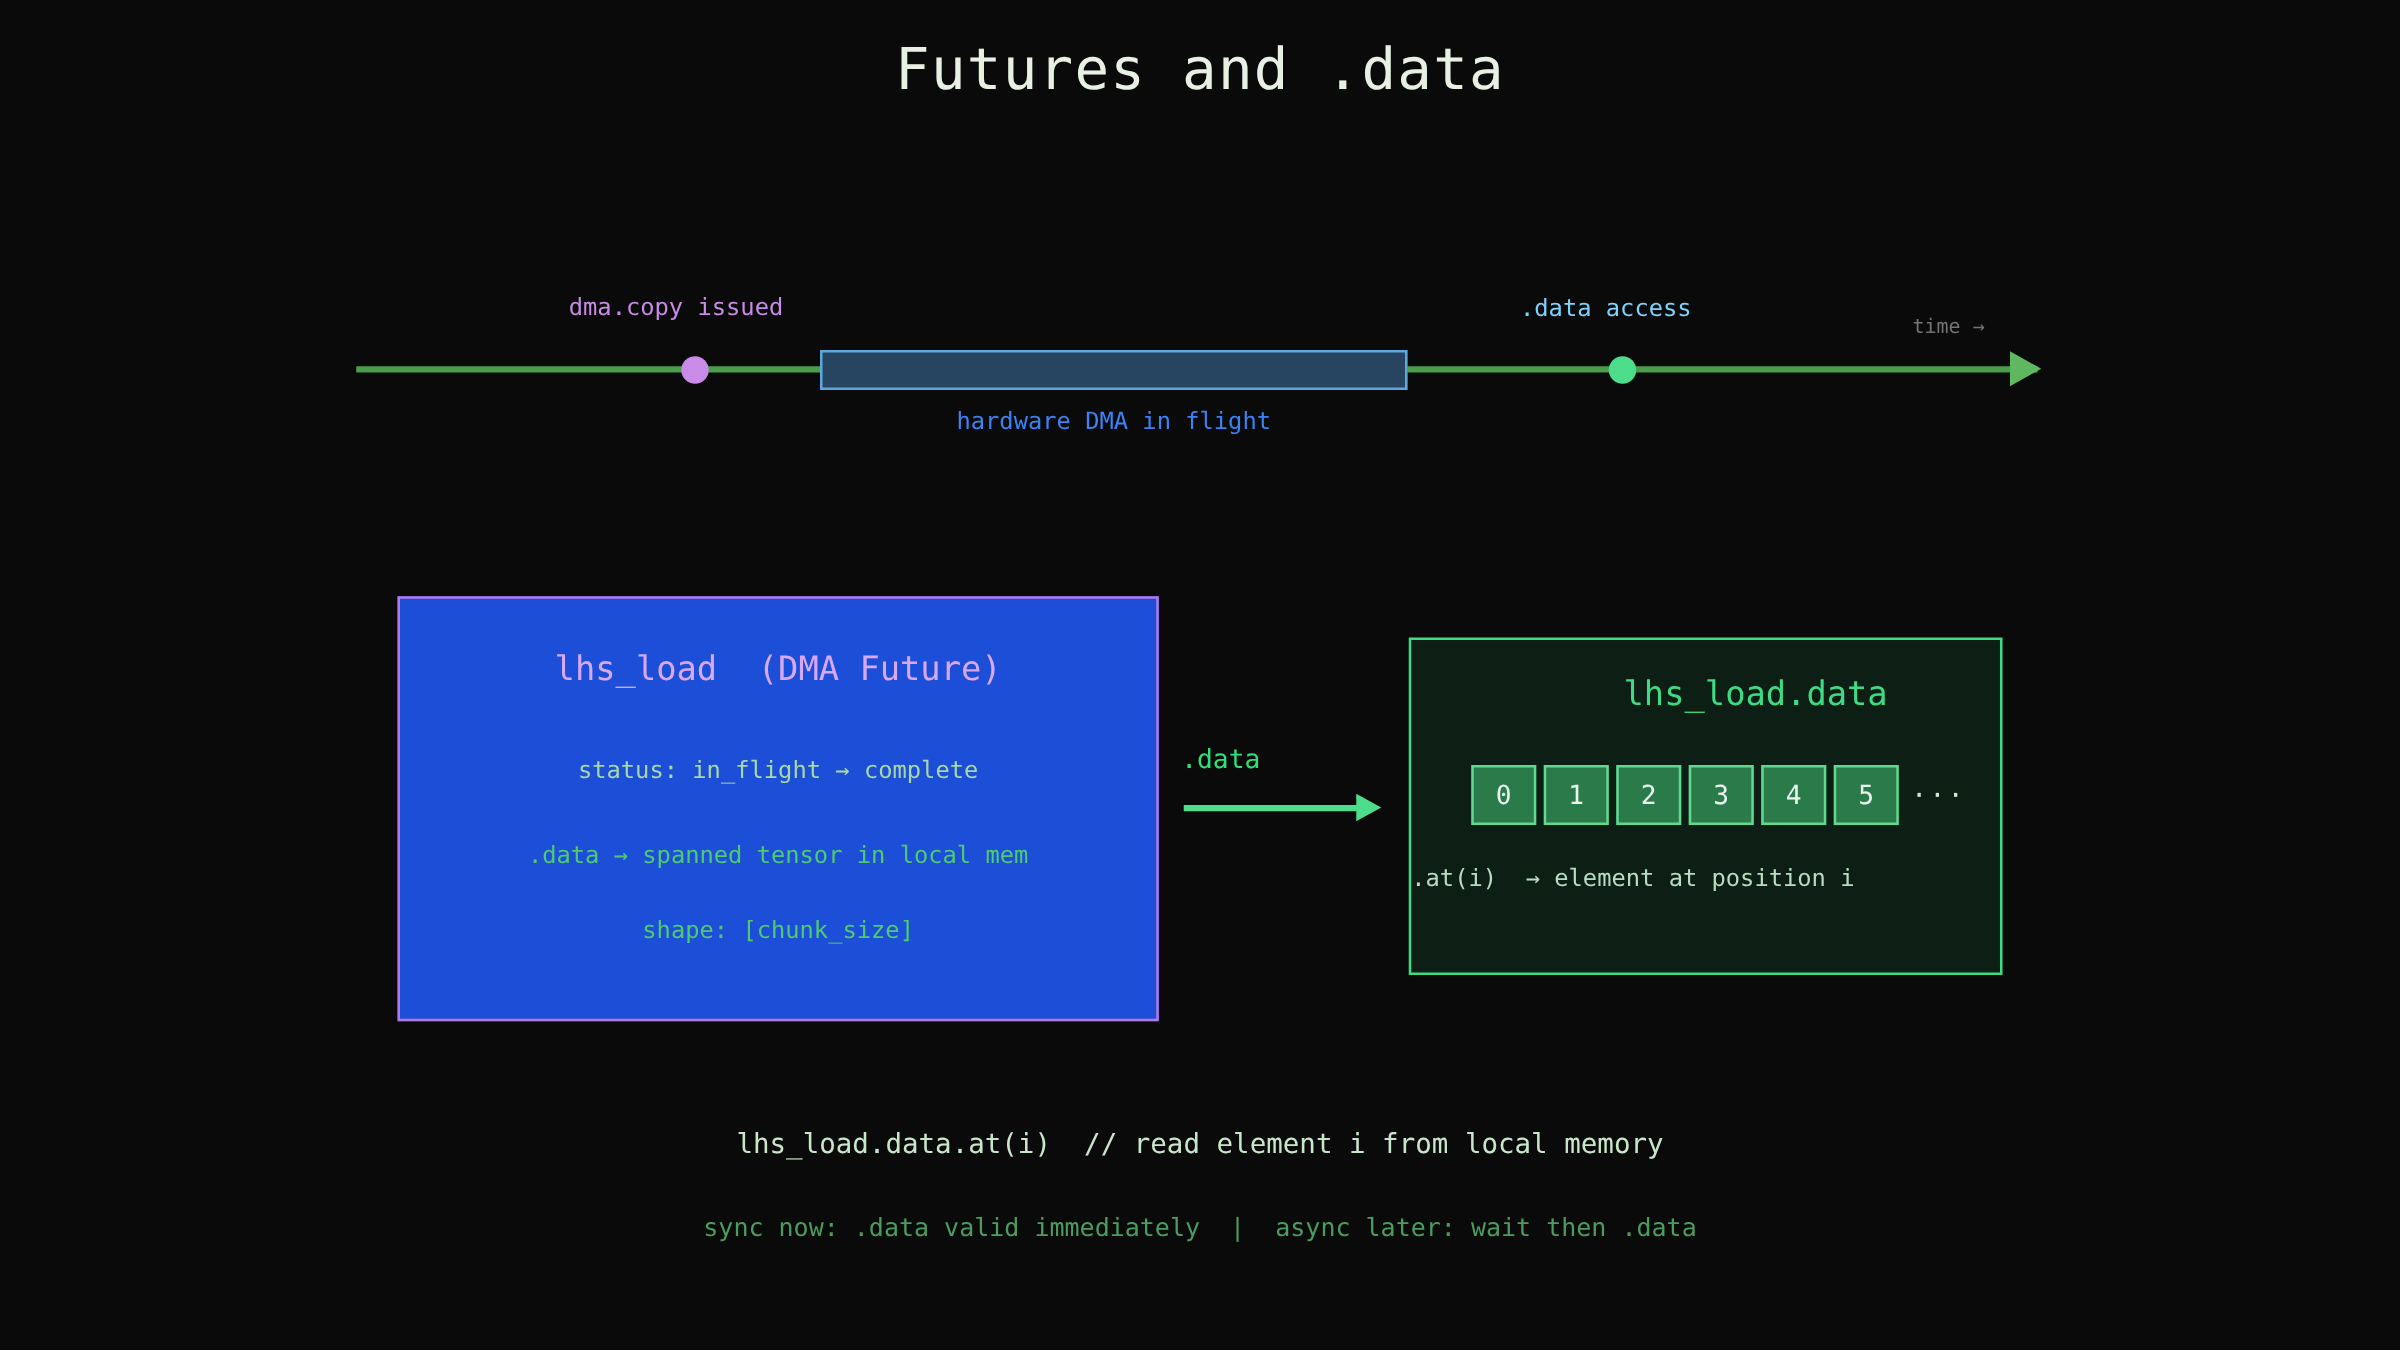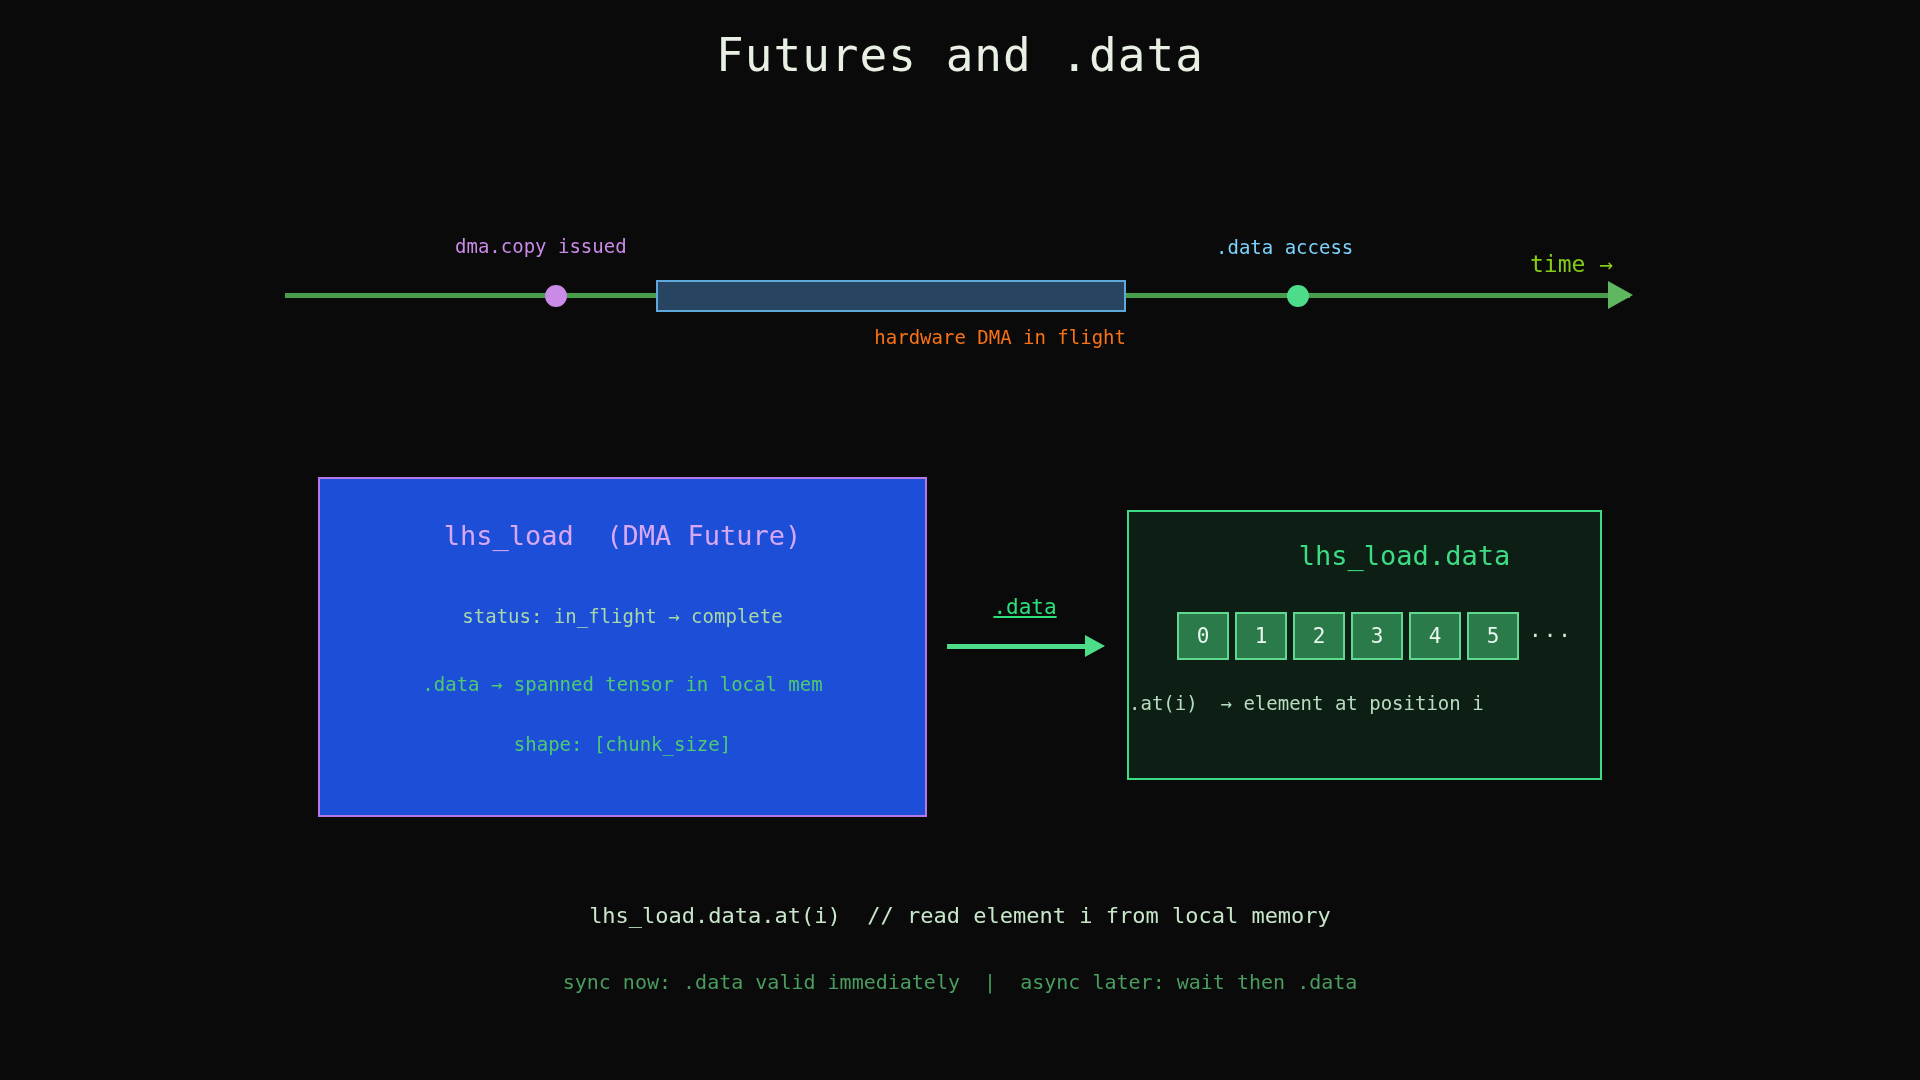--- a/index.html
+++ b/index.html
@@ -69,7 +69,7 @@
   }
   #marker-dma-label { left: 455px; top: 235px; color: #c98ae8; }
   #marker-access-label { left: 1216px; top: 236px; color: #7dd3fc; }
-  #time-axis-label { left: 1530px; top: 251px; color: #84cc16; font-size: 23px; }
+  #time-axis-label { left: 1530px; top: 251px; color: #737373; font-size: 16px; }
 
   #dma-bar {
     position: absolute;

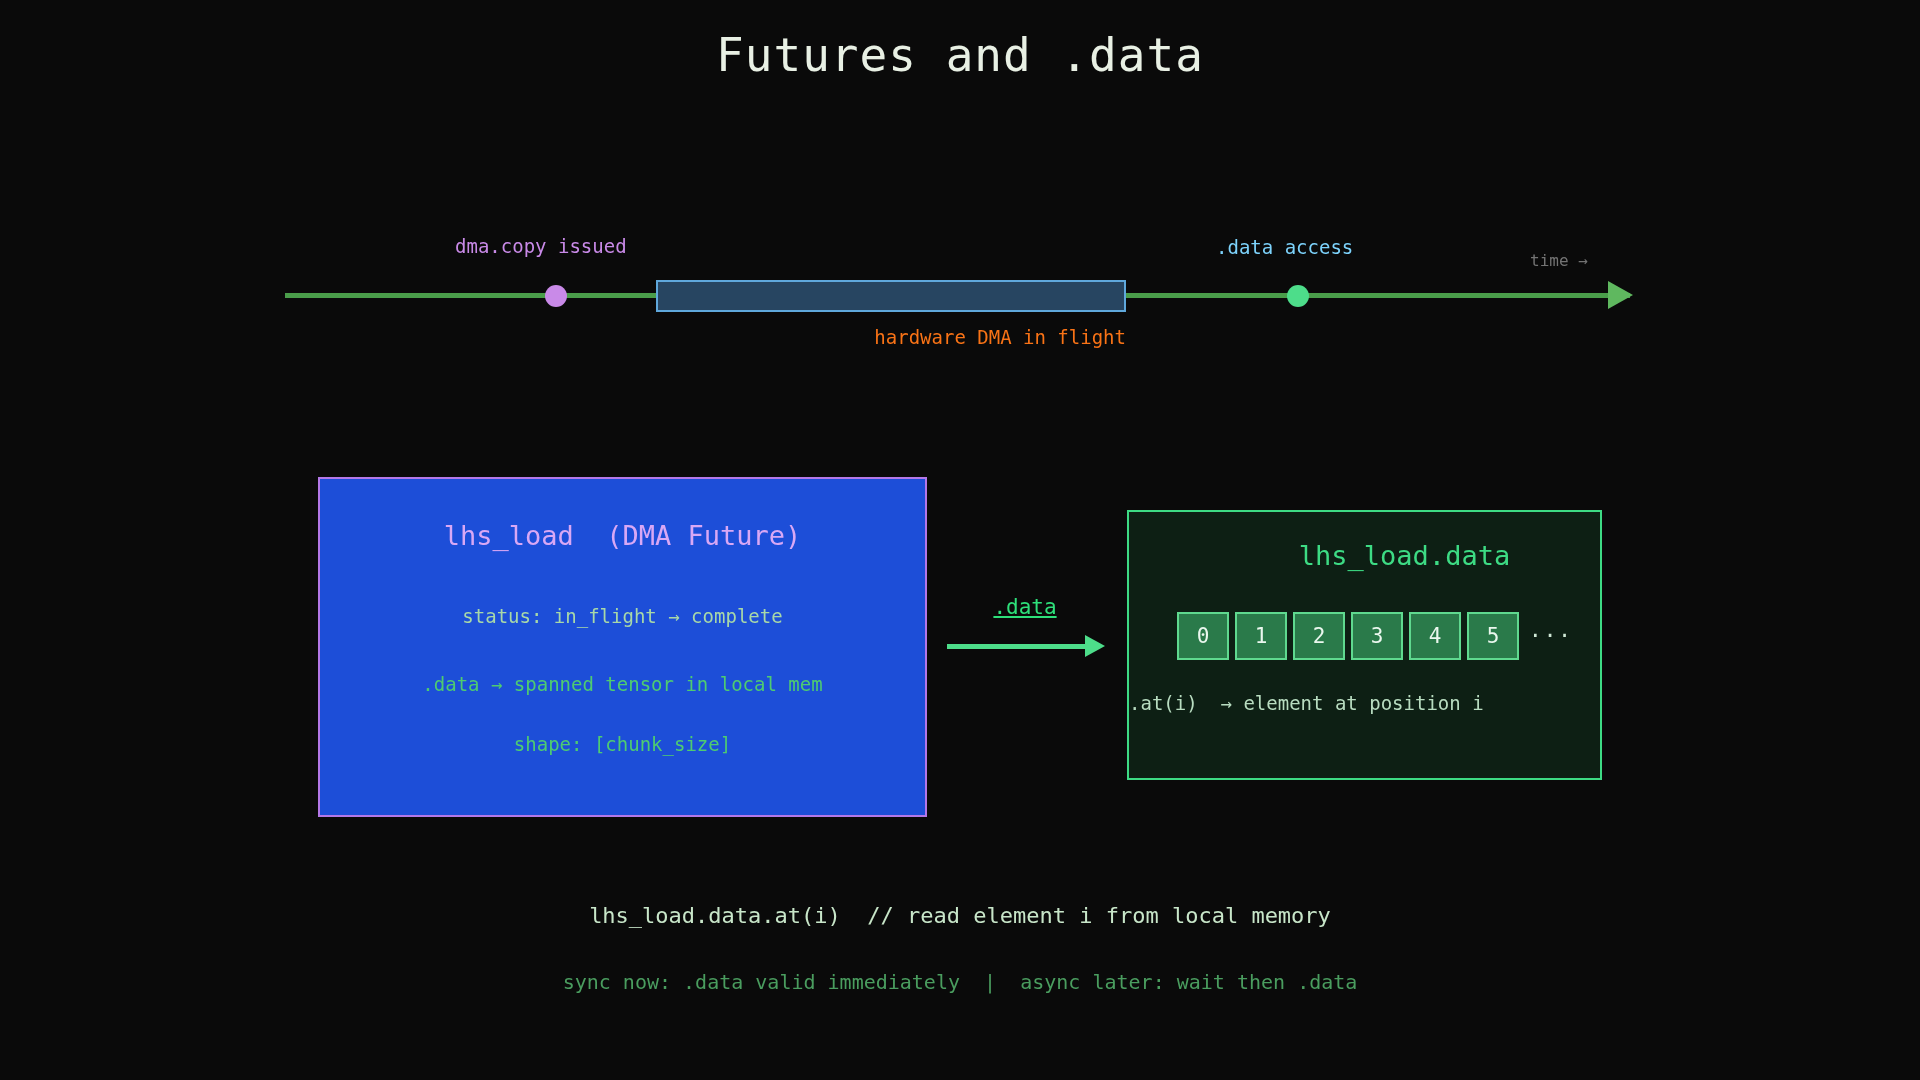--- a/index.html
+++ b/index.html
@@ -86,8 +86,8 @@
     left: 656px;
     top: 326px;
     width: 470px;
-    text-align: right;
-    color: #f97316;
+    text-align: center;
+    color: #3b82f6;
     font-size: 19px;
     white-space: pre;
   }

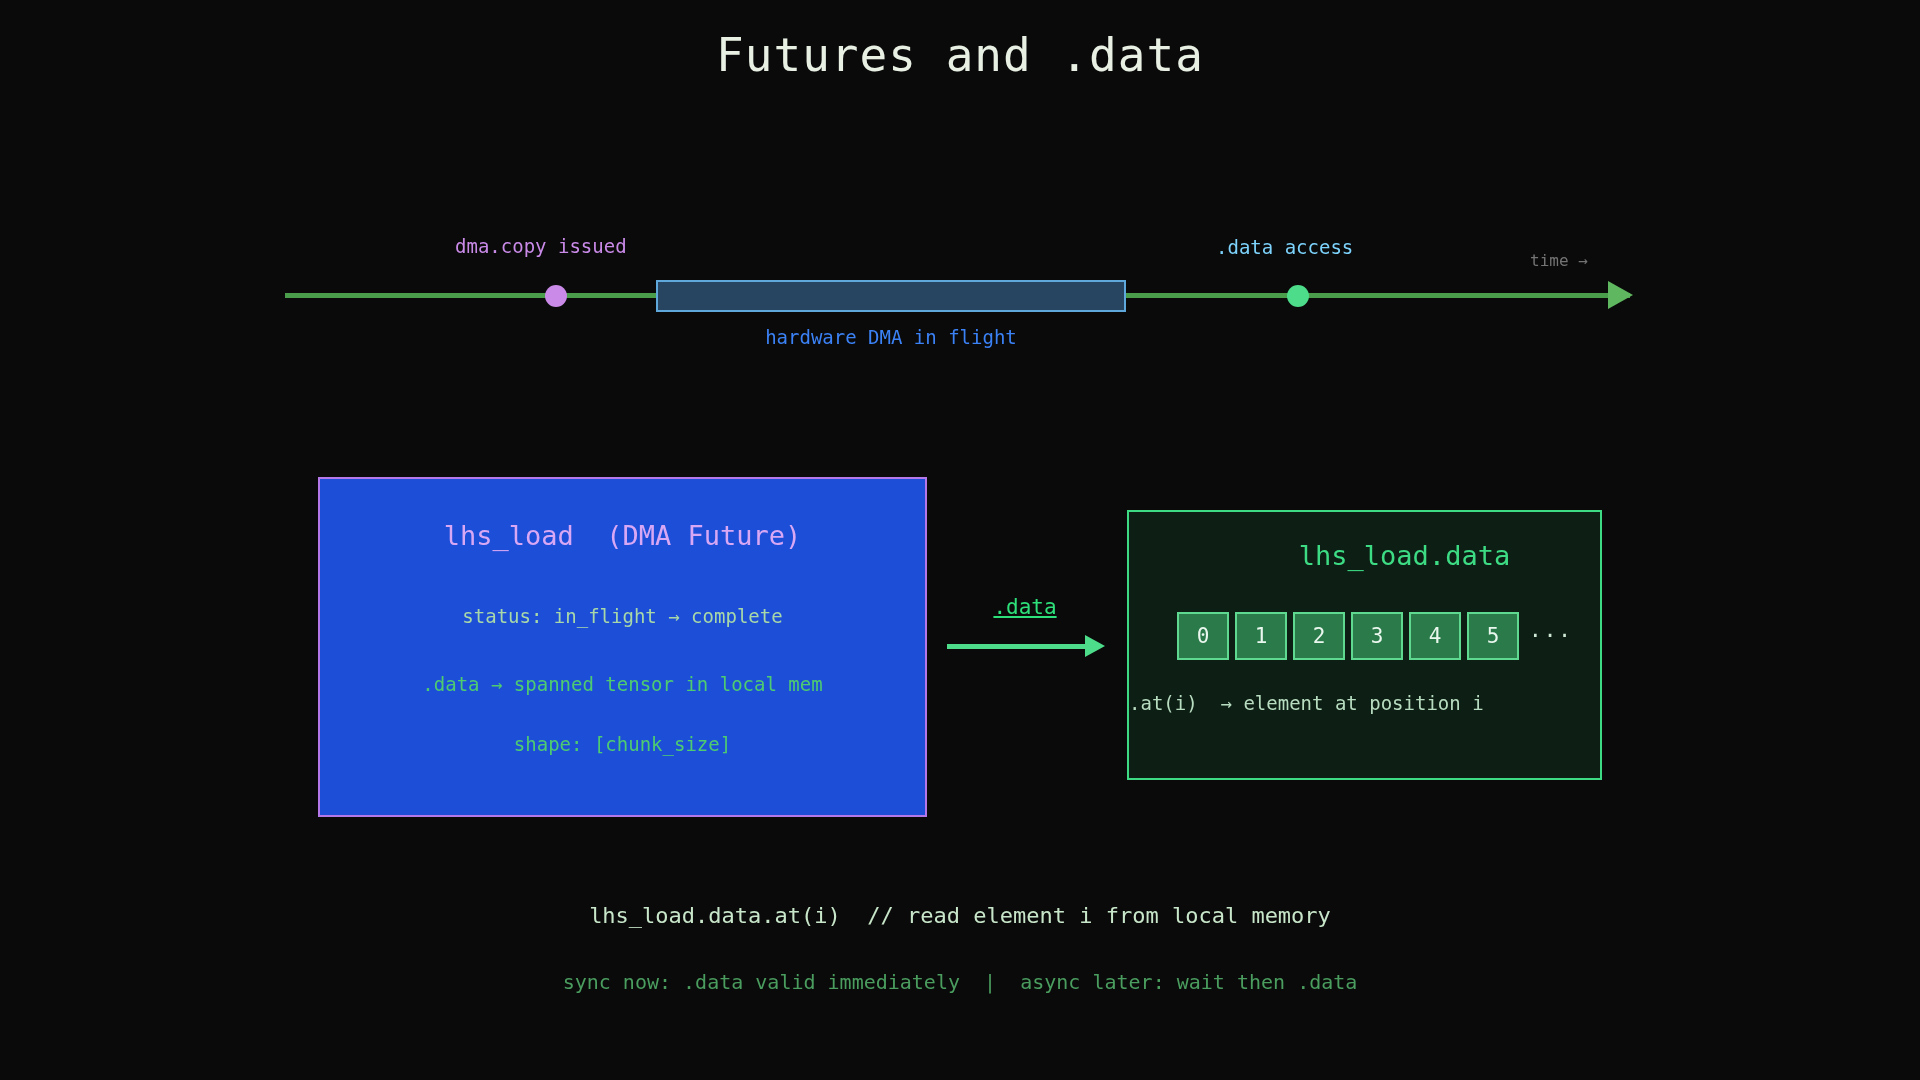--- a/index.html
+++ b/index.html
@@ -130,11 +130,9 @@
     position: absolute;
     left: 0; top: 0;
     width: 160px;
-    text-align: center;
     color: #2ee07a;
     font-size: 21px;
     white-space: pre;
-    text-decoration: underline;
   }
   #data-arrow-shaft {
     position: absolute;

